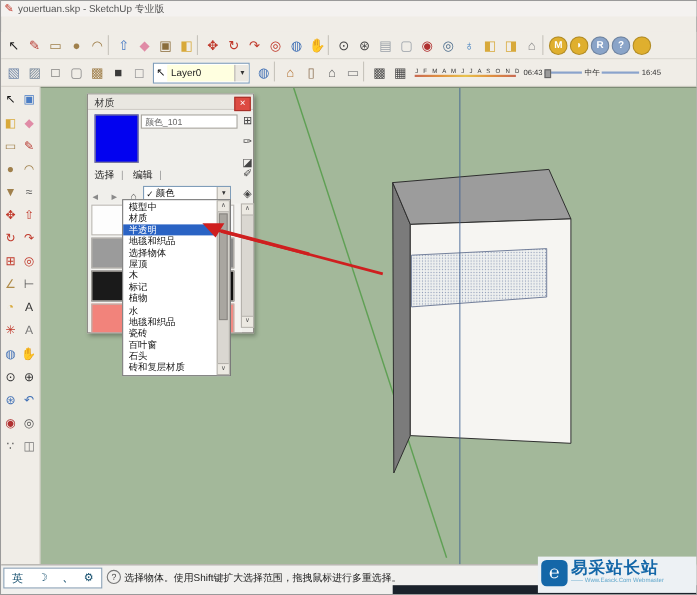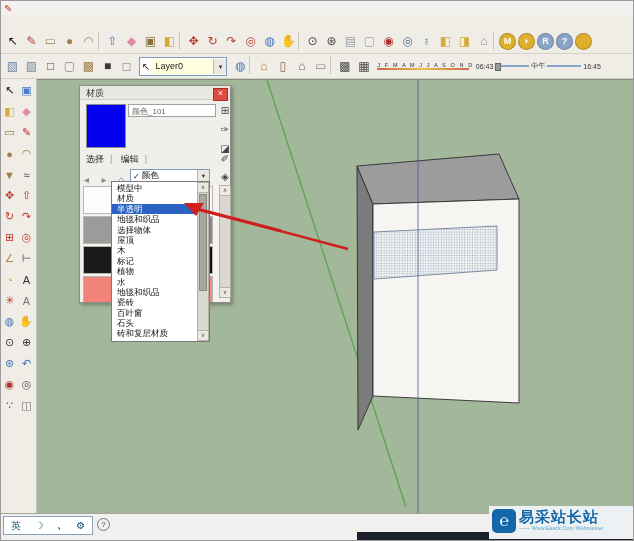--- a/index.html
+++ b/index.html
@@ -82,6 +82,7 @@
 
   <div id="titlebar" class="abs">
     <span class="logo">✎</span>
+    <span>youertuan.skp - SketchUp 专业版</span>
   </div>
 
 

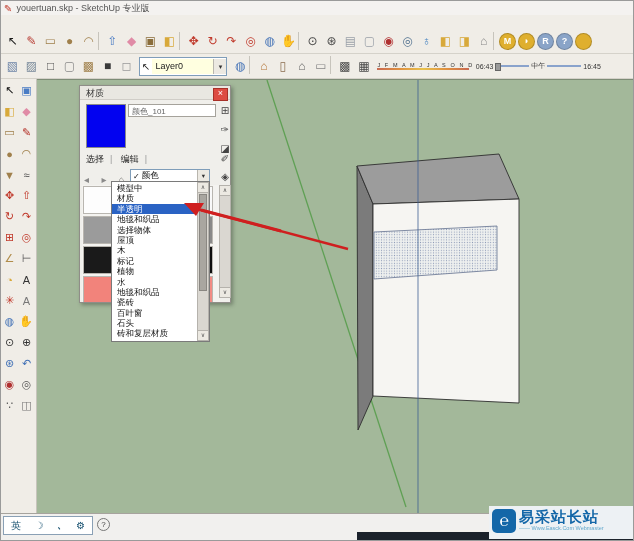--- a/index.html
+++ b/index.html
@@ -301,6 +301,7 @@
       <span>⚙</span>
     </div>
     <div id="help-circle">?</div>
+    <div id="status-msg">选择物体。使用Shift键扩大选择范围，拖拽鼠标进行多重选择。</div>
   </div>
 
   <div id="wm-strip" class="abs"></div>

